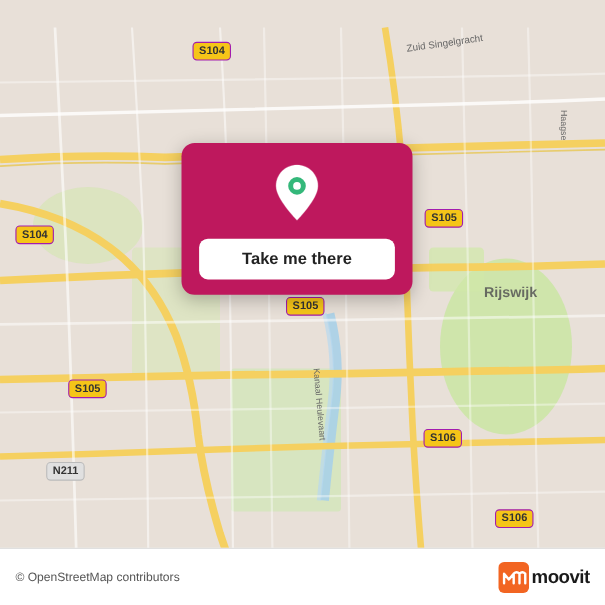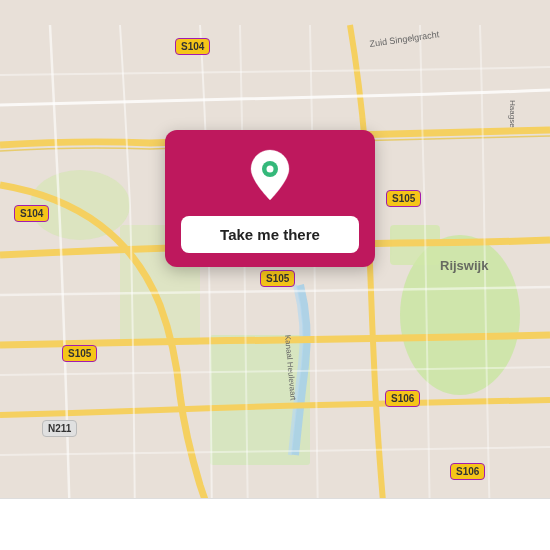--- a/index.html
+++ b/index.html
@@ -199,6 +199,9 @@
   </div>
 
   <div id="bottom-bar">
+    <div id="bottom-bar-left">
+      <span id="osm-copyright">© OpenStreetMap contributors</span>
+    </div>
 
   </div>
 </div>

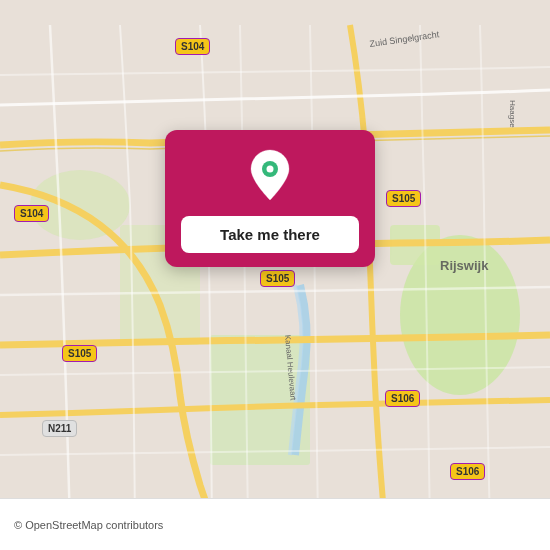--- a/index.html
+++ b/index.html
@@ -203,6 +203,14 @@
       <span id="osm-copyright">© OpenStreetMap contributors</span>
     </div>
 
+    <div id="moovit-logo">
+
+      <svg id="moovit-icon" viewBox="0 0 32 32" xmlns="http://www.w3.org/2000/svg">
+        <rect width="32" height="32" rx="6" fill="#f26522"></rect>
+        <path d="M6 22 L6 12 L11 18 L16 12 L16 22 M16 22 L16 12 Q19 9 22 12 L22 22 M22 22 L22 12 Q25 9 28 12 L28 22" stroke="white" stroke-width="2.5" fill="none" stroke-linecap="round" stroke-linejoin="round"></path>
+      </svg>
+      <span id="moovit-text">moovit</span>
+    </div>
   </div>
 </div>
 

